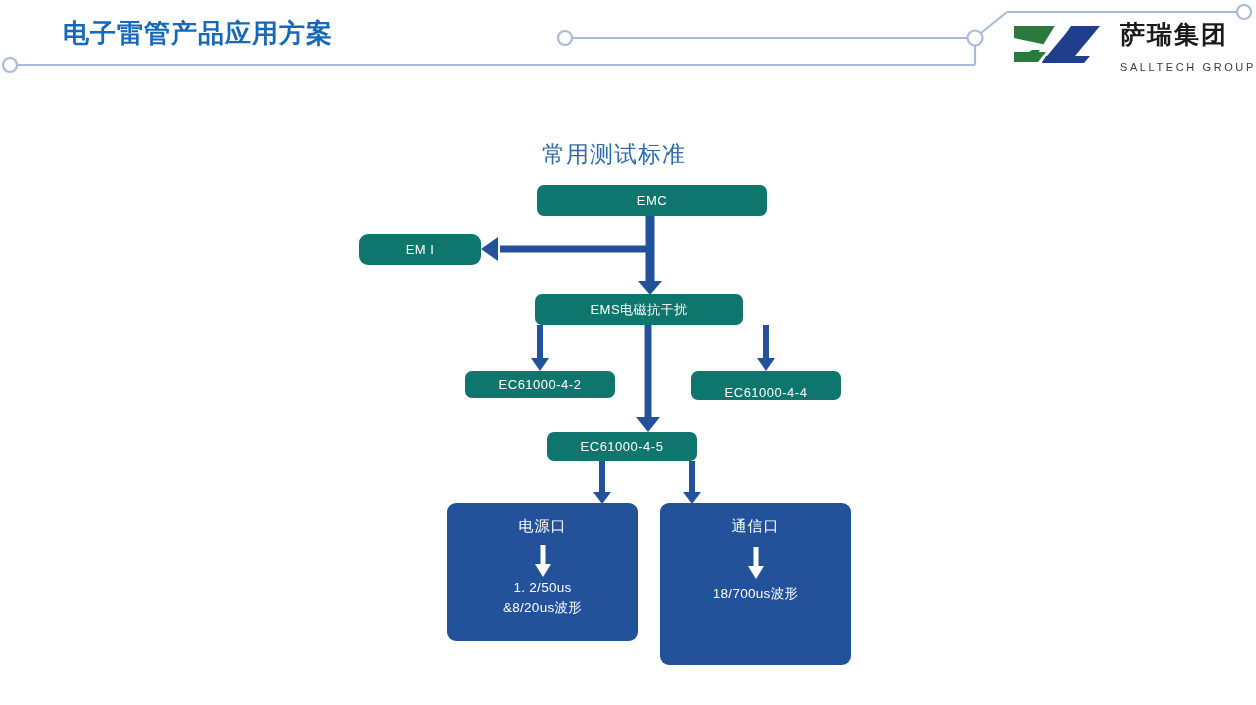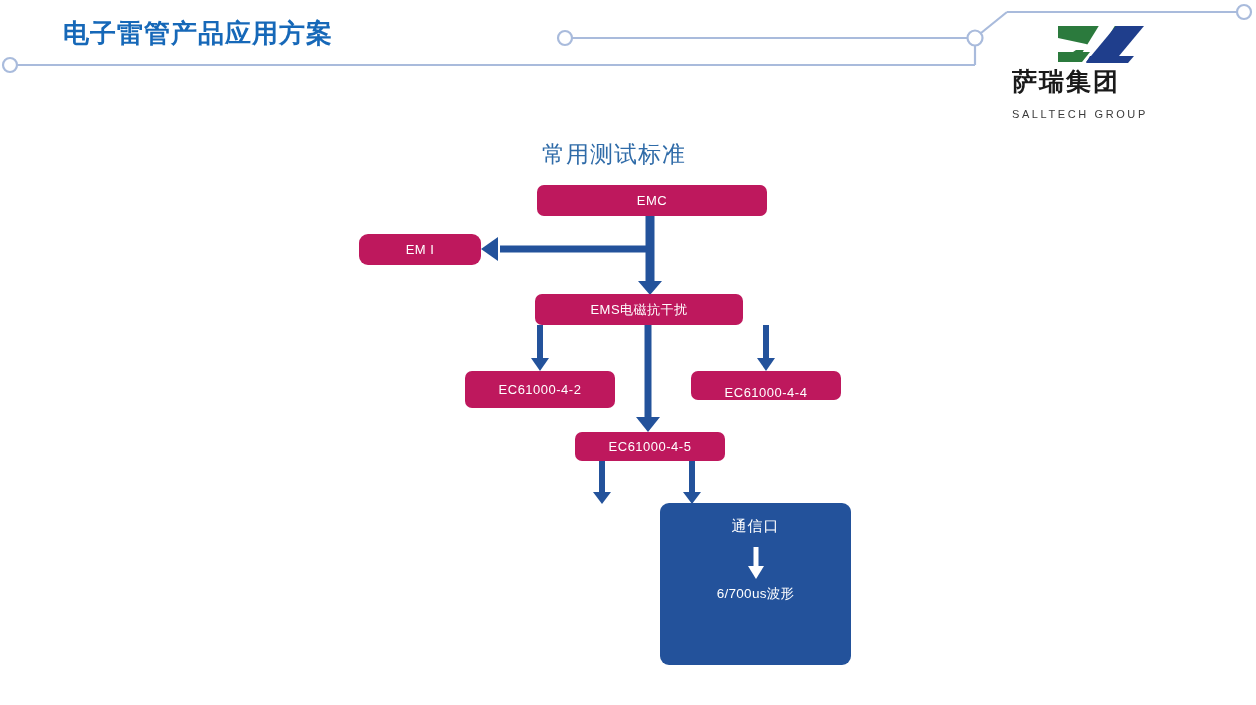--- a/index.html
+++ b/index.html
@@ -41,9 +41,8 @@
     position: absolute;
     left: 1012px; top: 22px;
     display: flex;
-    align-items: flex-end;
-    gap: 3px;
-    flex-direction: column;
+    align-items: flex-start;
+    gap: 16px;
   }
   #logo-mark {
     width: 92px; height: 44px;

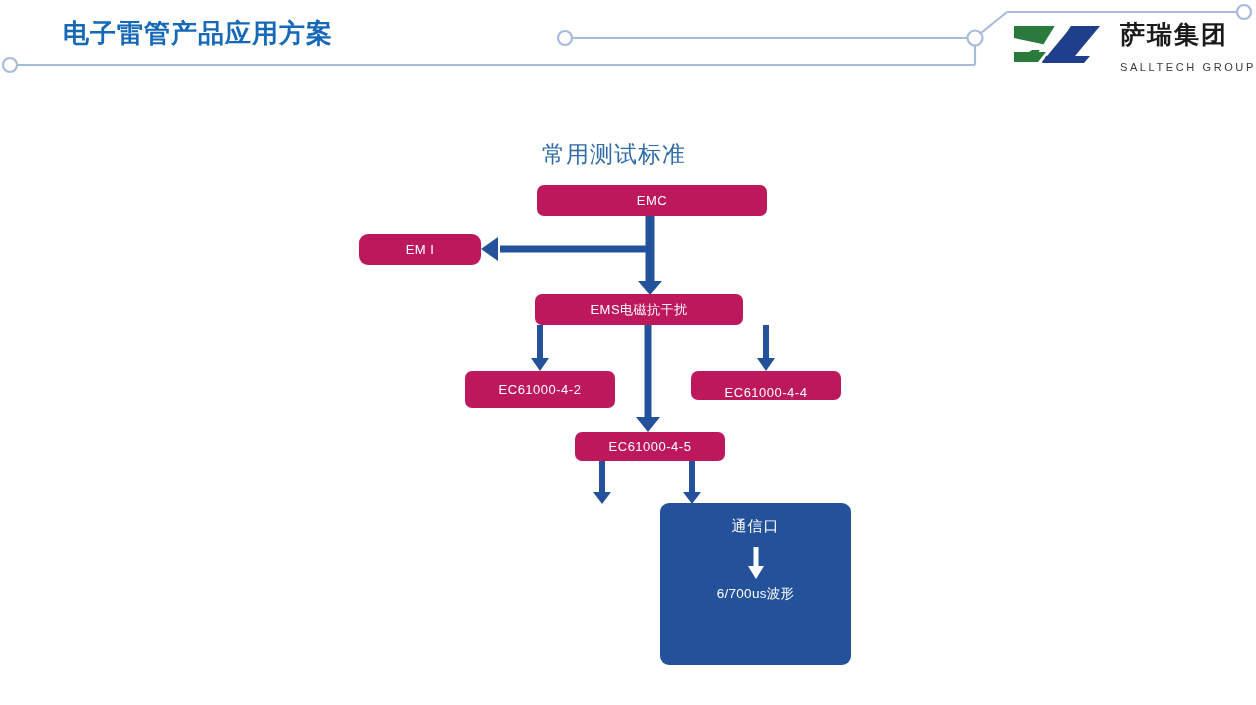--- a/index.html
+++ b/index.html
@@ -100,7 +100,7 @@
 
   .node {
     position: absolute;
-    background: #be185d;
+    background: #0f766e;
     border-radius: 7px;
     color: #ffffff;
     display: flex;

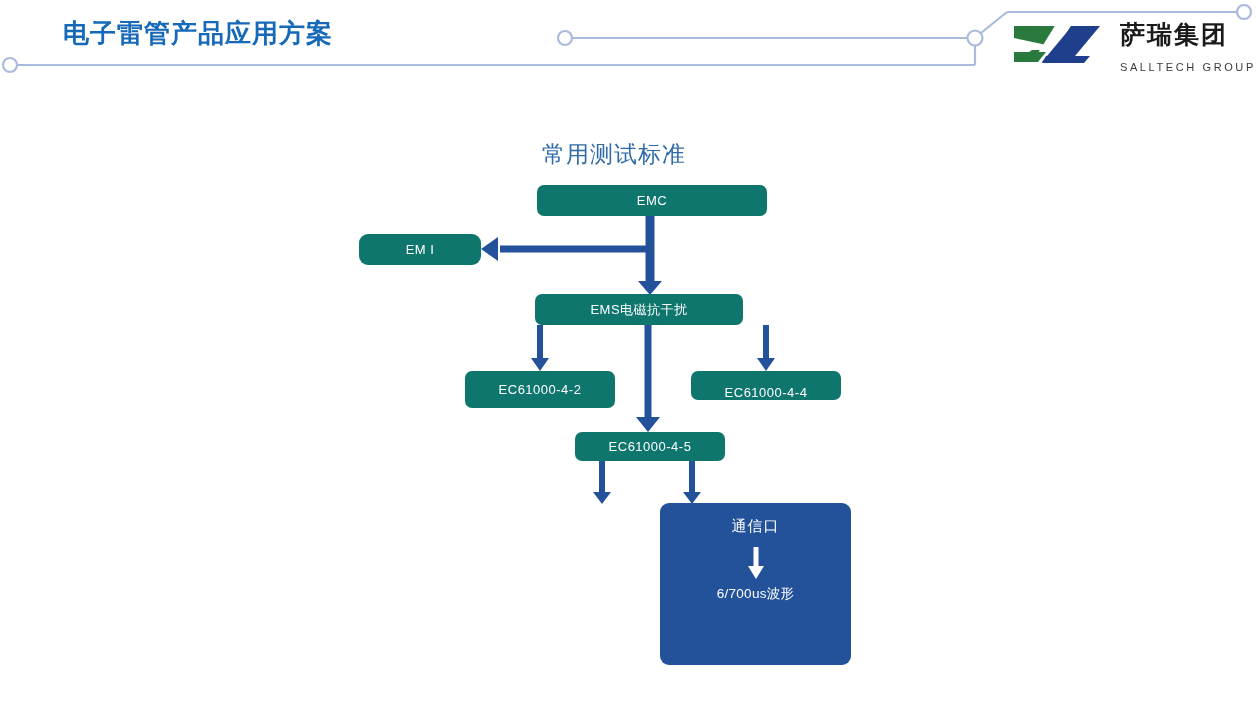--- a/index.html
+++ b/index.html
@@ -119,7 +119,7 @@
   #node-emc  { left: 537px; top: 185px; width: 230px; height: 31px; }
   #node-emi  { left: 359px; top: 234px; width: 122px; height: 31px; border-radius: 9px; text-align: center; }
   #node-ems  { left: 535px; top: 294px; width: 208px; height: 31px; }
-  #node-4-2  { left: 465px; top: 371px; width: 150px; height: 37px; }
+  #node-4-2  { left: 465px; top: 371px; width: 150px; height: 27px; }
   #node-4-4  { left: 691px; top: 371px; width: 150px; height: 29px; align-items: flex-end; }
   #node-4-5  { left: 575px; top: 432px; width: 150px; height: 29px; }
 

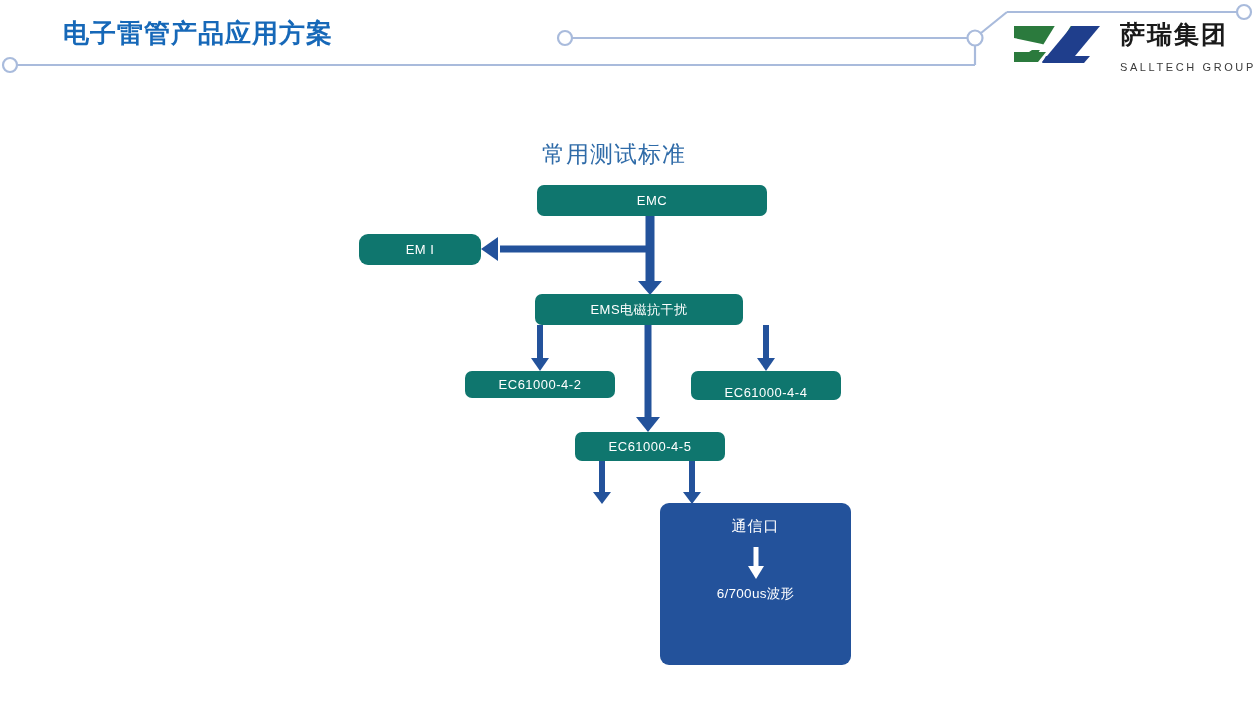--- a/index.html
+++ b/index.html
@@ -121,7 +121,7 @@
   #node-ems  { left: 535px; top: 294px; width: 208px; height: 31px; }
   #node-4-2  { left: 465px; top: 371px; width: 150px; height: 27px; }
   #node-4-4  { left: 691px; top: 371px; width: 150px; height: 29px; align-items: flex-end; }
-  #node-4-5  { left: 575px; top: 432px; width: 150px; height: 29px; }
+  #node-4-5  { left: 547px; top: 432px; width: 150px; height: 29px; }
 
   .node-big {
     position: absolute;

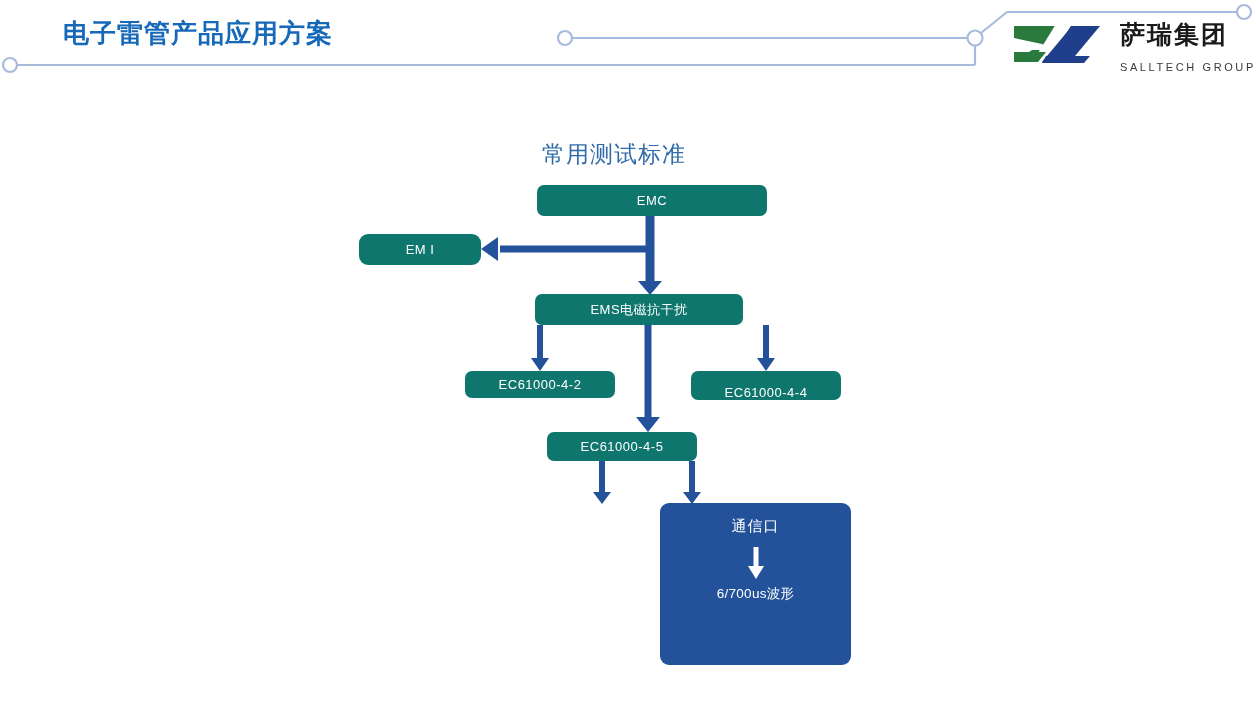--- a/index.html
+++ b/index.html
@@ -259,6 +259,19 @@
     <span class="node-label">EC61000-4-5</span>
   </div>
 
+  <div id="node-power" class="node-big">
+    <div class="big-head">电源口</div>
+    <div class="big-arrow-wrap">
+      <svg width="22" height="34" viewBox="0 0 22 34" aria-hidden="true">
+        <line x1="11" y1="1" x2="11" y2="22" stroke="#ffffff" stroke-width="5"></line>
+        <polygon points="3,20 19,20 11,33" fill="#ffffff"></polygon>
+      </svg>
+    </div>
+    <div class="big-body">
+      <div>1. 2/50us</div>
+      <div>&amp;8/20us波形</div>
+    </div>
+  </div>
 
   <div id="node-comm" class="node-big">
     <div class="big-head">通信口</div>

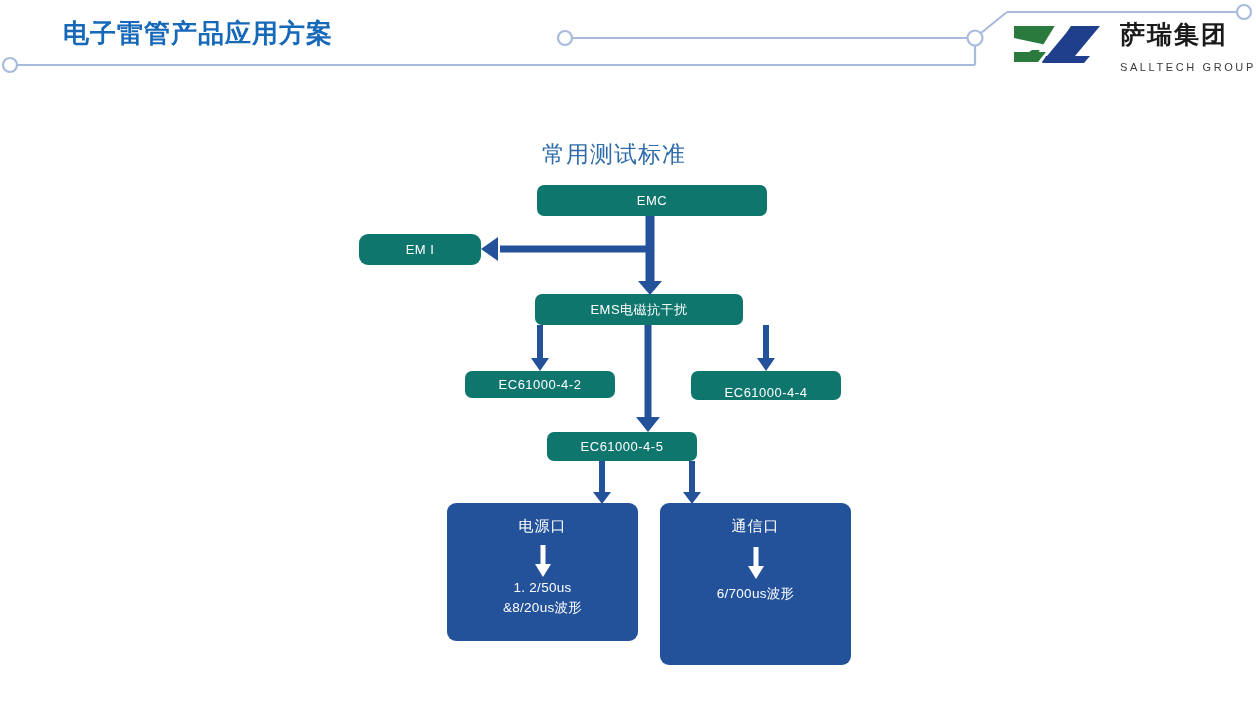--- a/index.html
+++ b/index.html
@@ -282,7 +282,7 @@
       </svg>
     </div>
     <div class="big-body">
-      <div>6/700us波形</div>
+      <div>18/700us波形</div>
     </div>
   </div>
 

